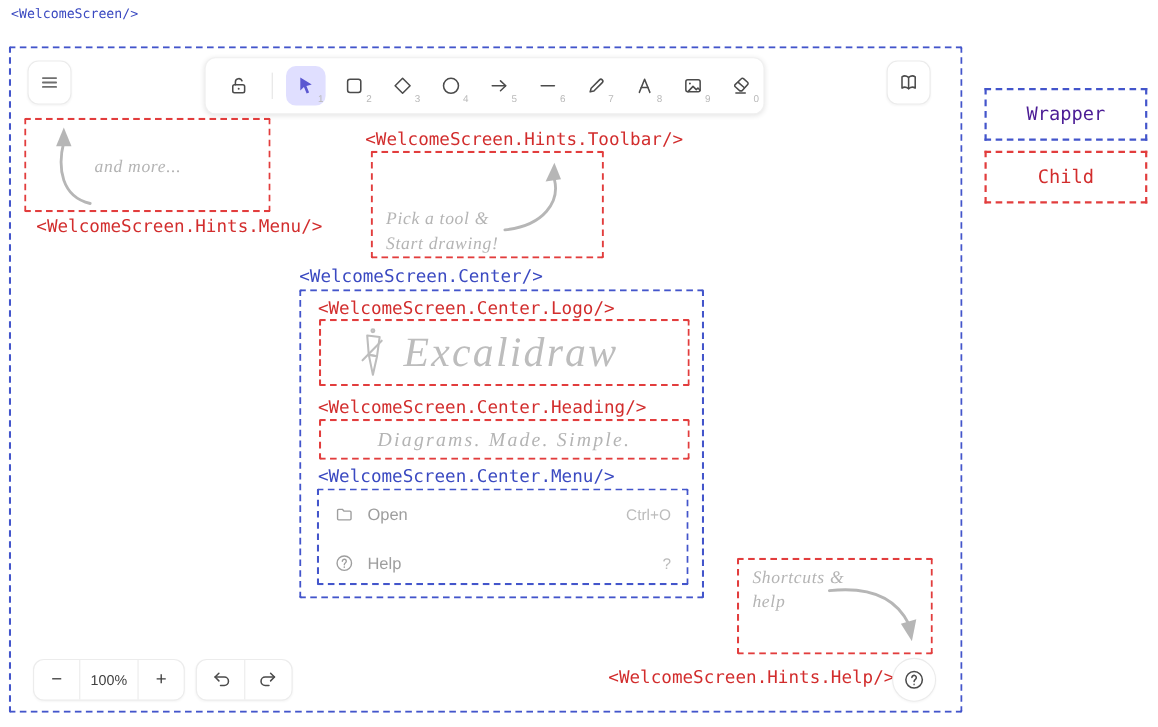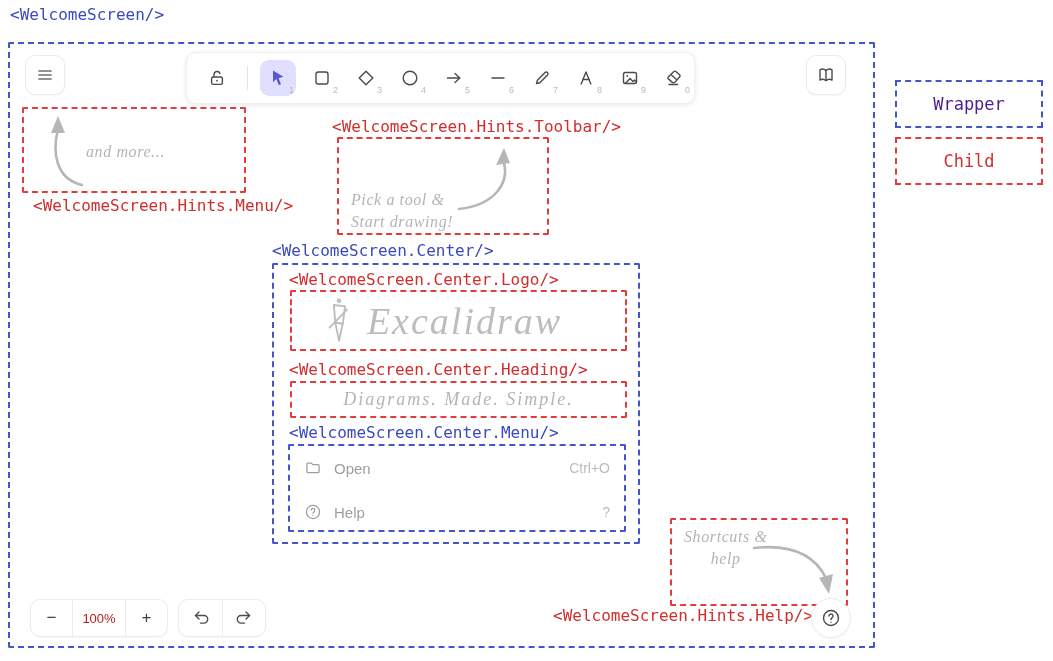--- a/index.html
+++ b/index.html
@@ -18,7 +18,7 @@
   }
   .code-label.blue { color: #3a49c1; }
   .code-label.red  { color: #d22d2d; }
-  .code-label.root { font-size: 16px; text-align: right; }
+  .code-label.root { font-size: 12px; text-align: right; }
 
   
   .wrap-box { position: absolute; border: 2px dashed #4355cb; border-radius: 2px; }

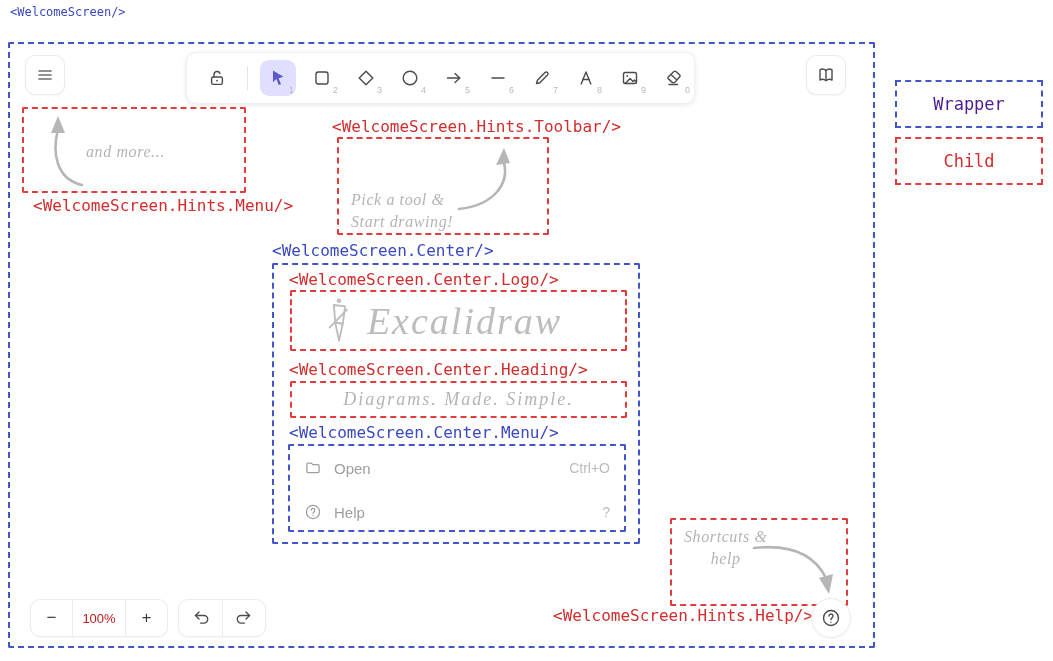--- a/index.html
+++ b/index.html
@@ -295,7 +295,7 @@
   </div>
 </div>
 
-<div class="child-box" style="left:670px; top:518px; width:178px; height:88px;text-align:center;">
+<div class="child-box" style="left:670px; top:507px; width:178px; height:88px;">
   <div class="hand abs" style="left:12px; top:6px; font-size:16px;">
     <div>Shortcuts &amp;</div>
     <div>help</div>

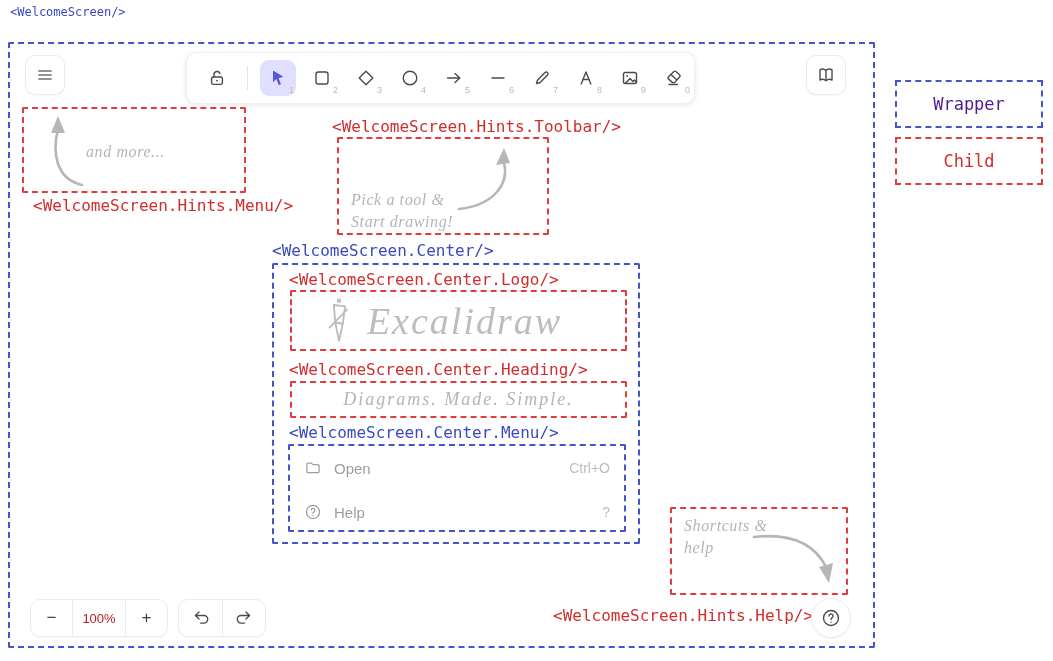--- a/index.html
+++ b/index.html
@@ -81,7 +81,7 @@
   }
   .zoom-cell { display: flex; align-items: center; justify-content: center; cursor: pointer; color: #3f3f3f; font-size: 17px; }
   .zoom-cell.minus, .zoom-cell.plus { width: 41px; }
-  .zoom-cell.value { flex: 1; border-left: 1px solid #ececec; border-right: 1px solid #ececec; color: #b91c1c; font-size: 13px; }
+  .zoom-cell.value { flex: 1; border-left: 1px solid #ececec; border-right: 1px solid #ececec; color: #404040; font-size: 13px; }
   .undo-group {
     position: absolute; left: 178px; top: 599px; width: 88px; height: 38px;
     background: #fff; border: 1px solid #ececec; border-radius: 10px;

